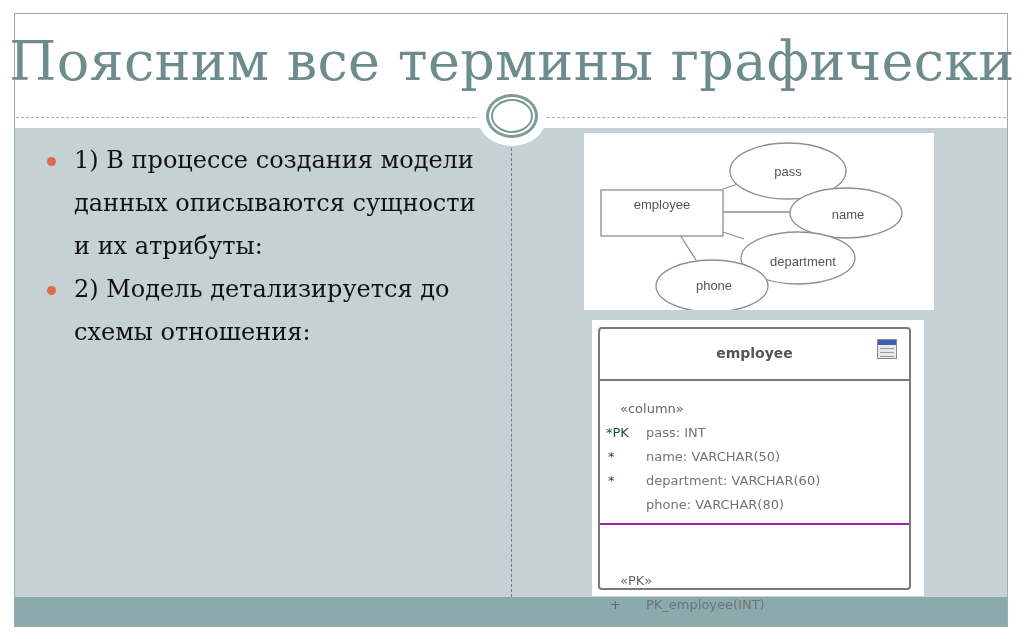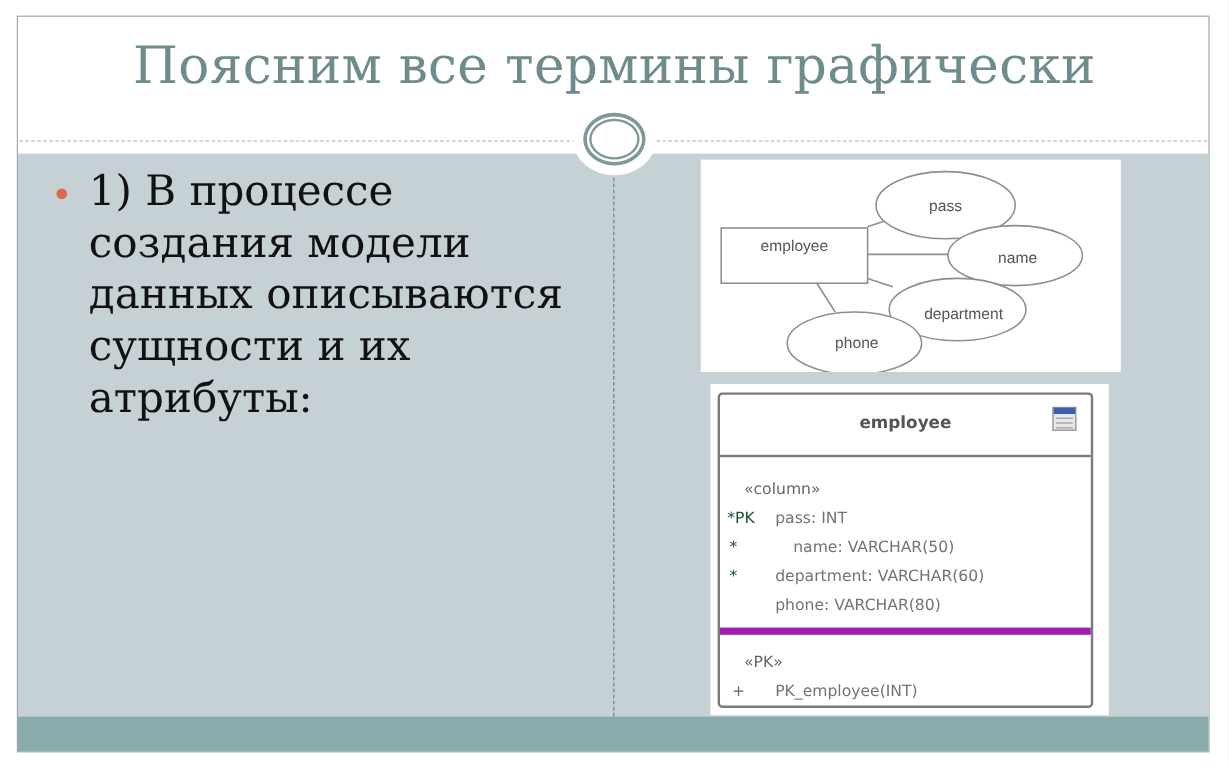--- a/index.html
+++ b/index.html
@@ -14,7 +14,7 @@
     }
     .title {
       position: absolute; left: 0; right: 0; top: 30px; text-align: center;
-      font-family: "DejaVu Serif", serif; font-size: 43px; color: #6f8c8c;
+      font-family: "DejaVu Serif", serif; font-size: 54px; color: #6f8c8c;
       letter-spacing: 0.3px;
     }
     .dashline {

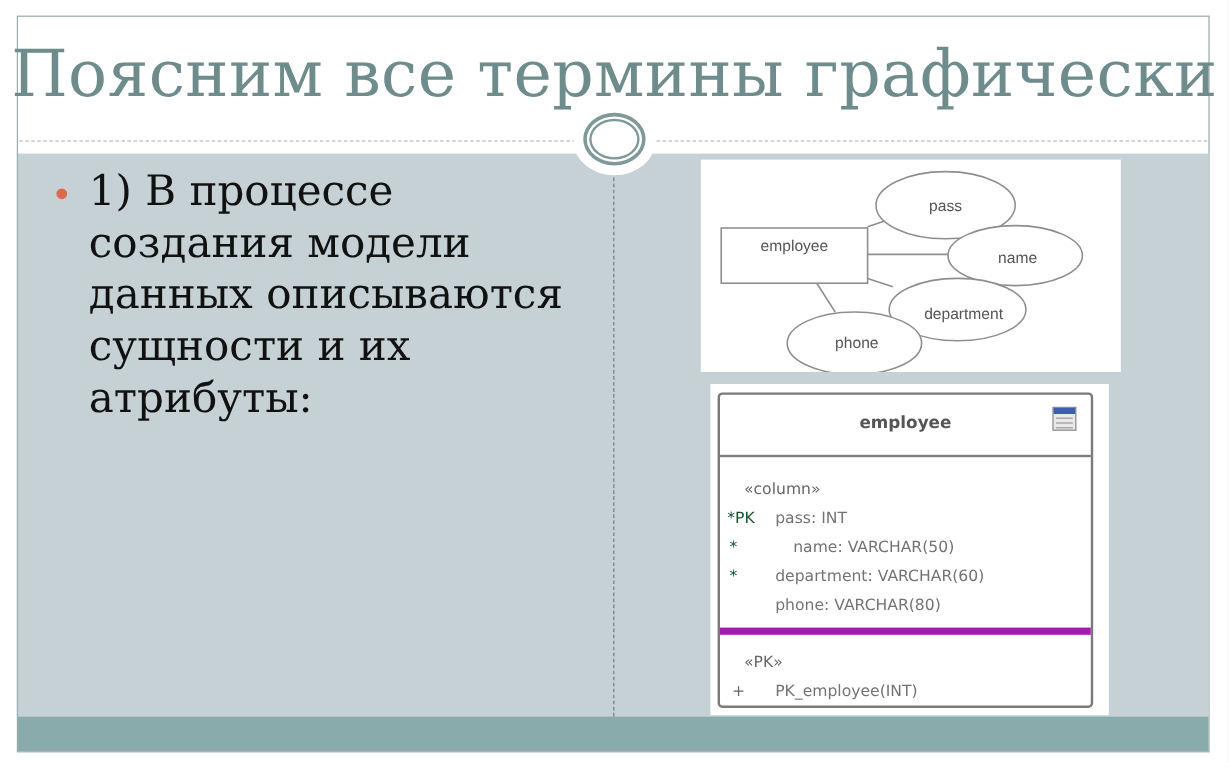--- a/index.html
+++ b/index.html
@@ -50,7 +50,7 @@
       list-style: none; margin: 0; padding: 0;
     }
     .bullets li {
-      position: relative; padding-left: 34px; font-size: 35px; line-height: 43px;
+      position: relative; padding-left: 34px; font-size: 24px; line-height: 43px;
       color: #111111;
     }
     .bullet-dot {

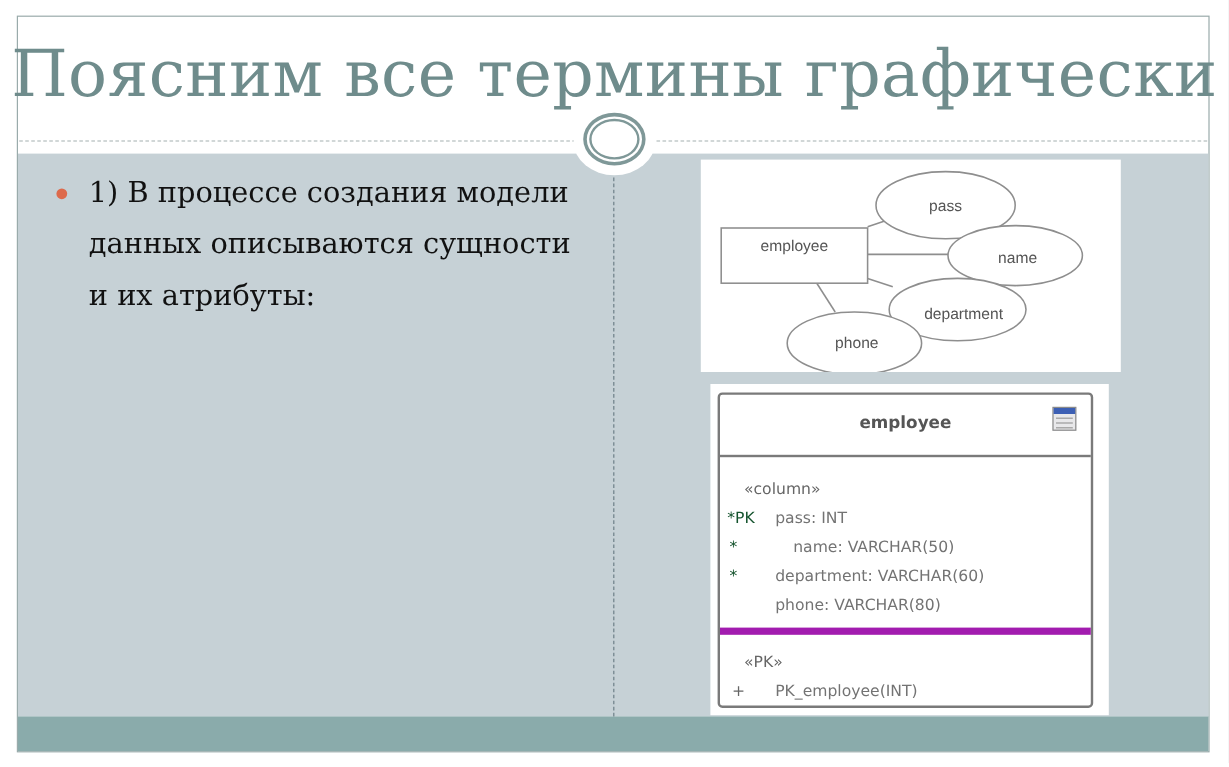--- a/index.html
+++ b/index.html
@@ -117,6 +117,10 @@
     <span class="bullet-dot"></span>
     <span>1) В процессе создания модели данных описываются сущности и их атрибуты:</span>
   </li>
+  <li>
+    <span class="bullet-dot"></span>
+    <span>2) Модель детализируется до схемы отношения:</span>
+  </li>
 </ul>
 
 <div class="er-box">

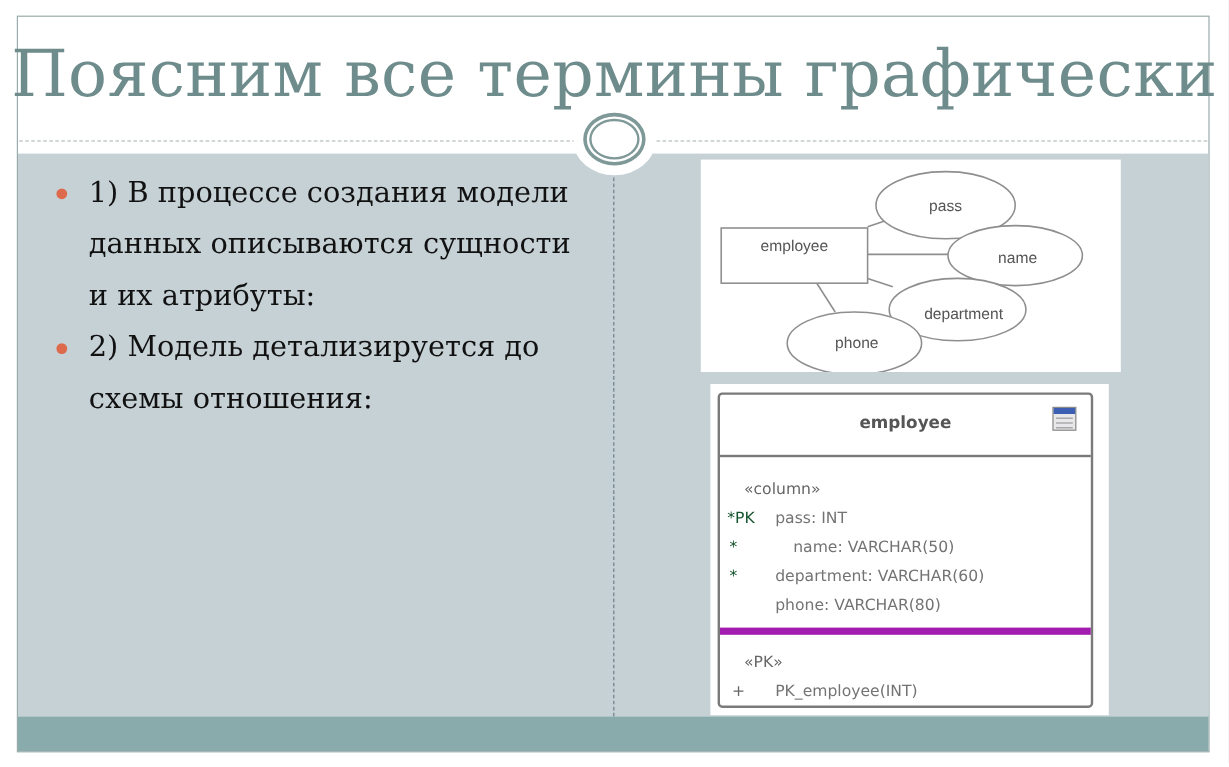--- a/index.html
+++ b/index.html
@@ -88,7 +88,7 @@
     .tbl-icon .cap { height: 5px; background: #3c5fb4; }
     .tbl-icon .ln { height: 1px; background: #9a9a9a; margin: 3px 2px 0 2px; }
     .tbl-cols {
-      height: 142px; border-bottom: 6px solid #a21caf; position: relative;
+      height: 142px; border-bottom: 2px solid #a21caf; position: relative;
       font-size: 13px;
       text-decoration: underline;
     }

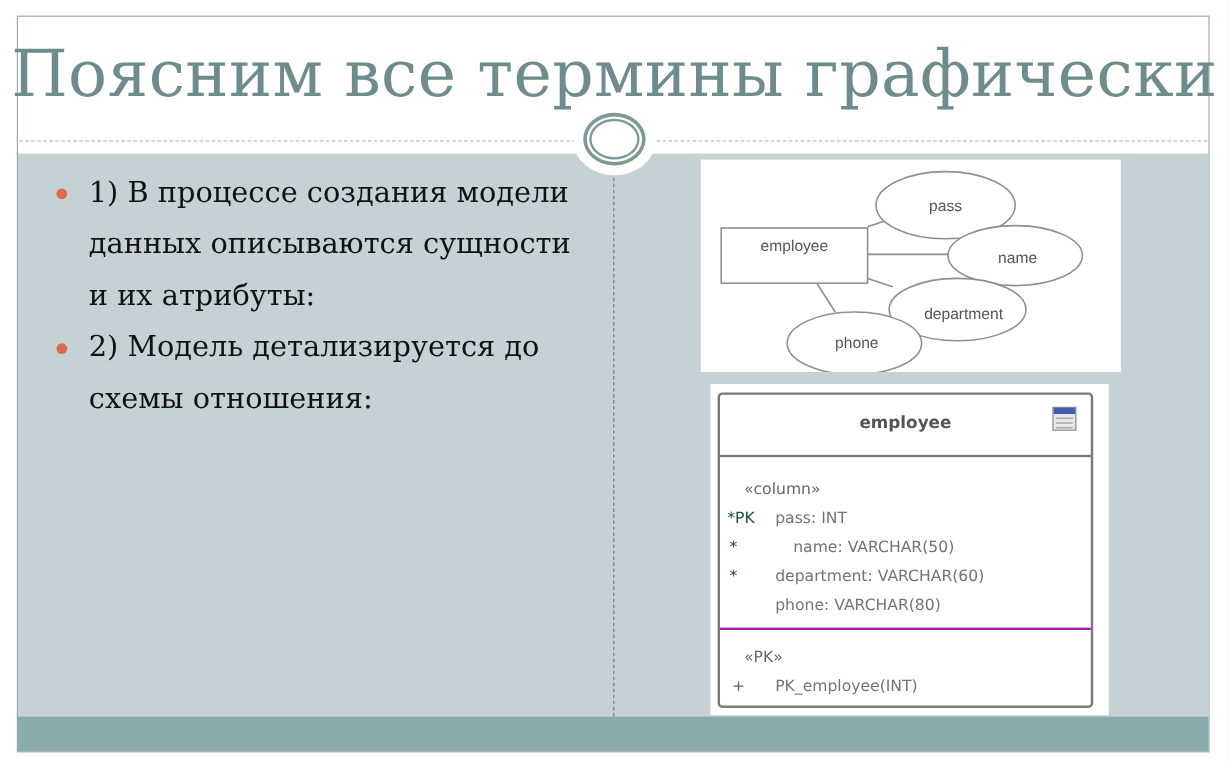--- a/index.html
+++ b/index.html
@@ -160,7 +160,7 @@
       <div class="tbl-row mark" style="left:6px; top:44px;">*PK</div>
       <div class="tbl-row coltxt" style="left:46px; top:44px;">pass: INT</div>
       <div class="tbl-row mark" style="left:8px; top:68px;">*</div>
-      <div class="tbl-row coltxt" style="left:46px; top:68px;margin-left:15px;">name: VARCHAR(50)</div>
+      <div class="tbl-row coltxt" style="left:46px; top:68px;">name: VARCHAR(50)</div>
       <div class="tbl-row mark" style="left:8px; top:92px;">*</div>
       <div class="tbl-row coltxt" style="left:46px; top:92px;">department: VARCHAR(60)</div>
       <div class="tbl-row coltxt" style="left:46px; top:116px;">phone: VARCHAR(80)</div>

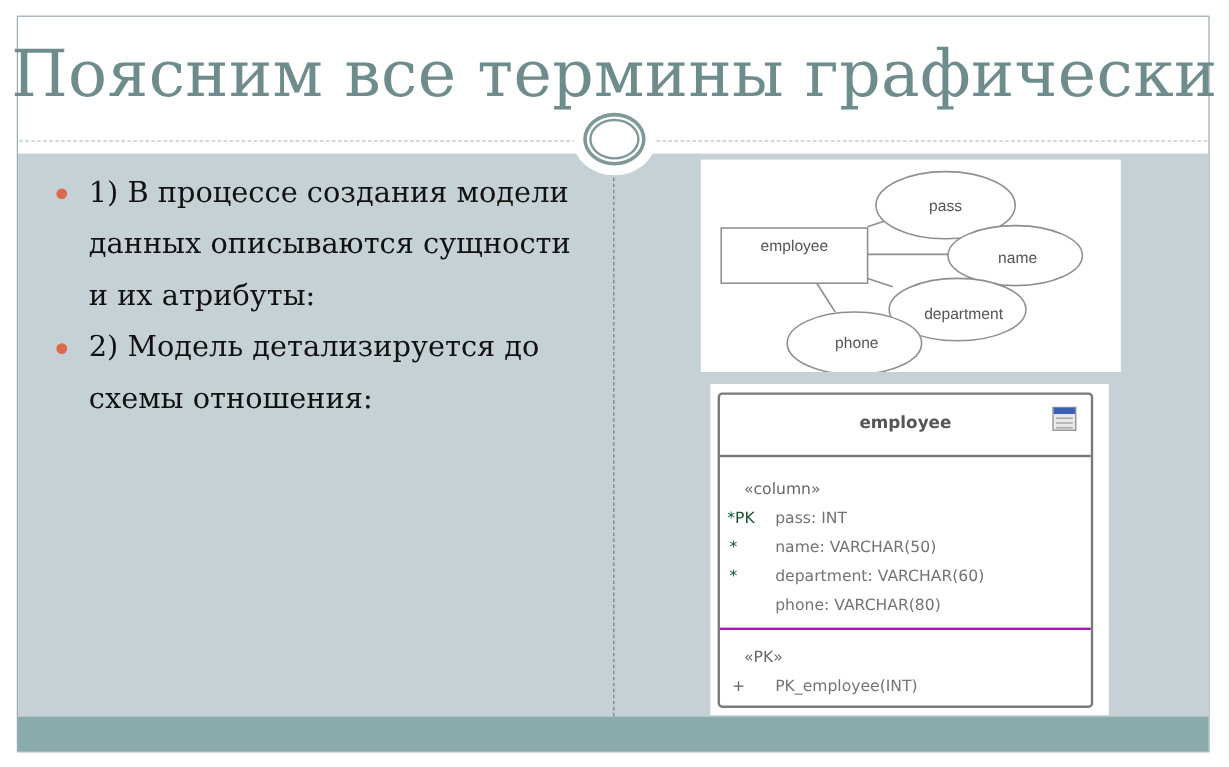--- a/index.html
+++ b/index.html
@@ -97,7 +97,7 @@
     .coltxt { color: #737373; }
     .pktxt { color: #737373; }
     .mark { color: #14532d; }
-    .tbl-keys { position: relative; height: 64px; font-size: 13px; }
+    .tbl-keys { position: relative; height: 64px; font-size: 13px; margin-top: 32px; }
   </style>
 </head>
 <body>

